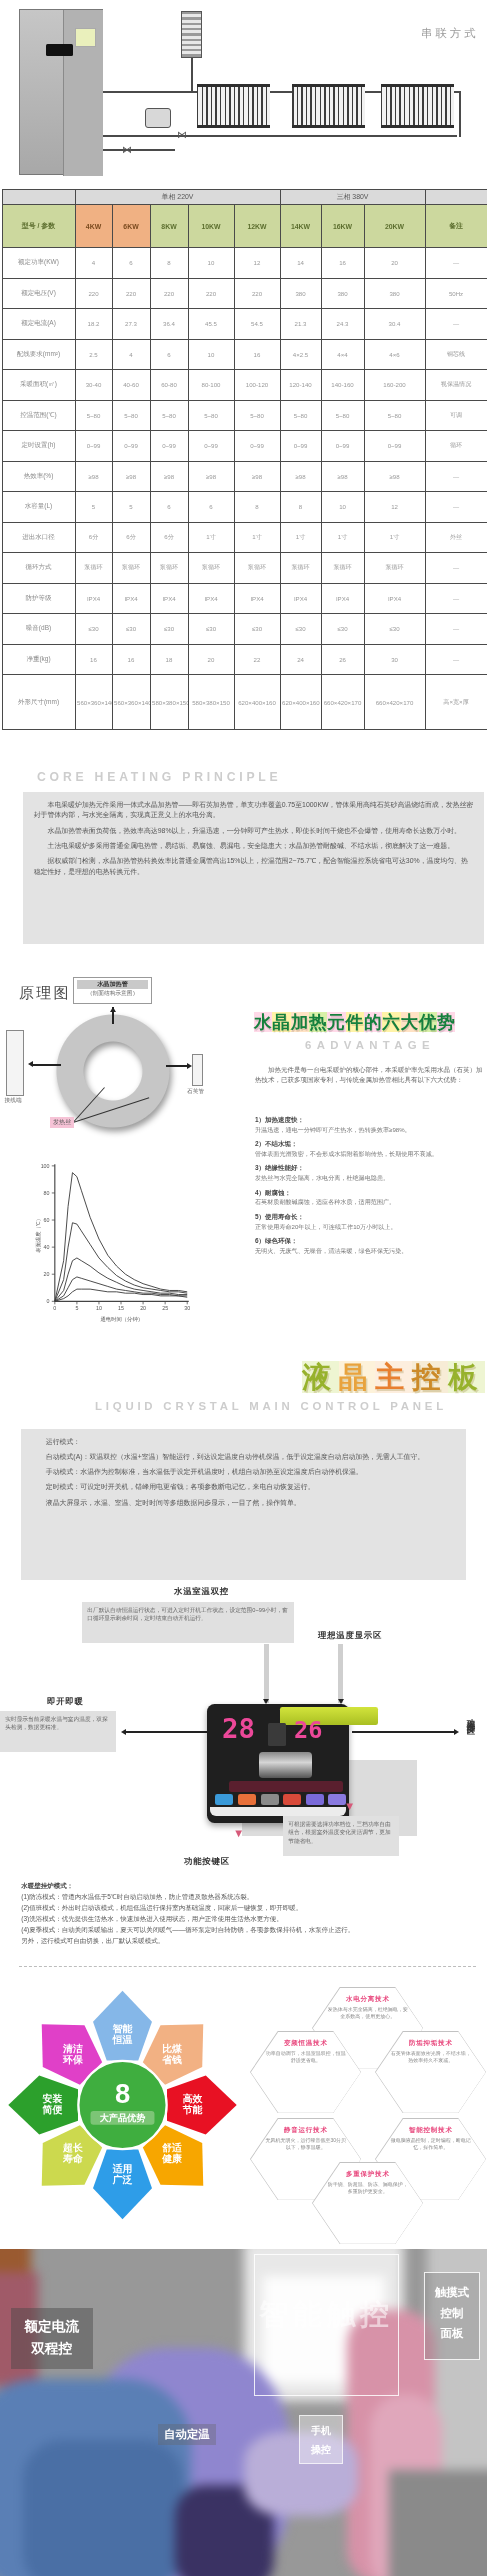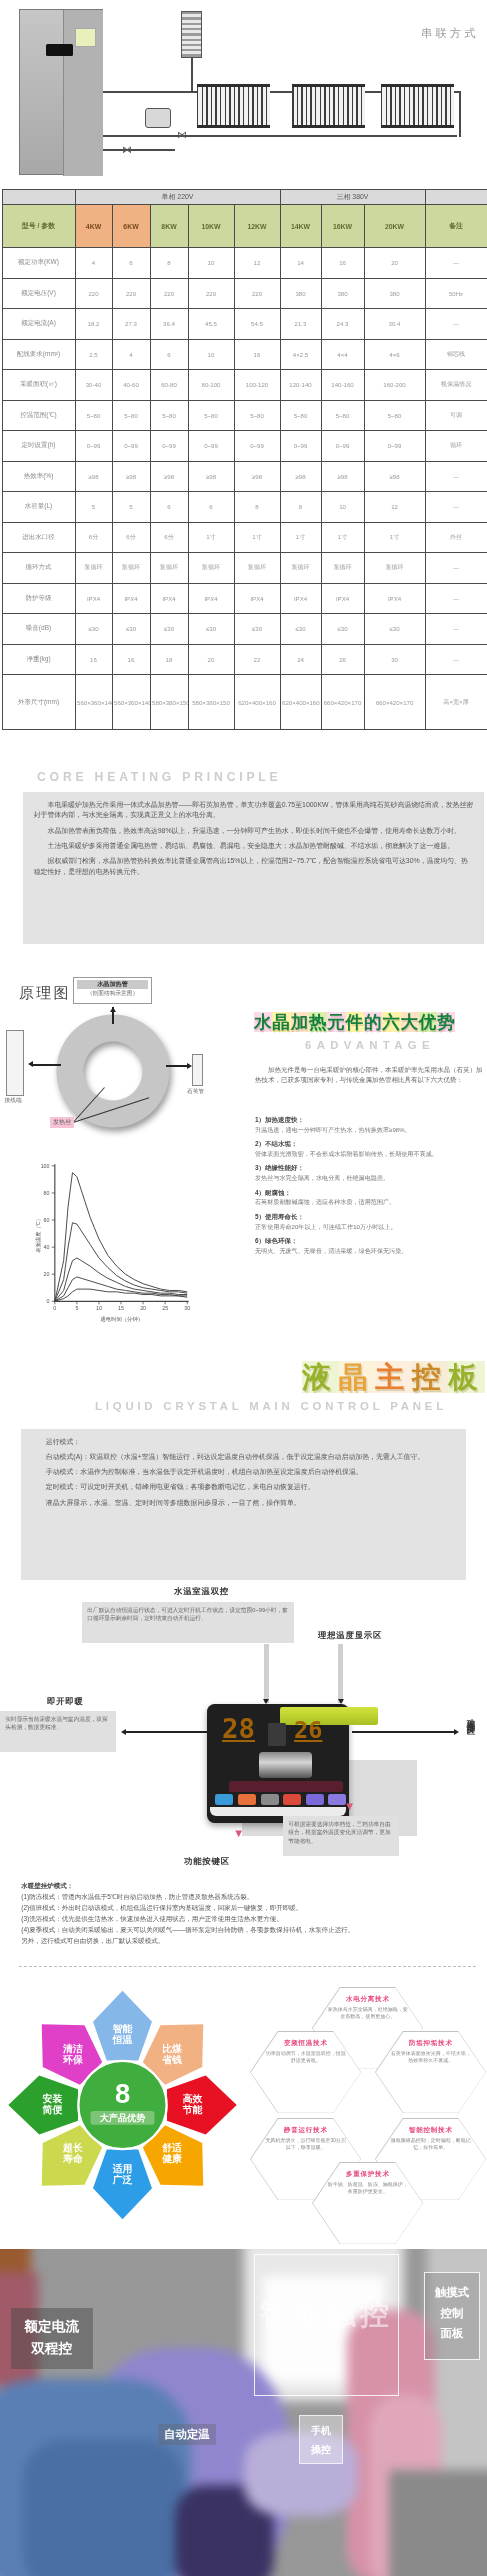--- a/index.html
+++ b/index.html
@@ -71,7 +71,7 @@
   .conn{background:#cfcfcf;}
   .panel{left:207px;top:1704px;width:142px;height:119px;background:#1f1f1f;border-radius:7.6px;box-shadow:0 3px 6.1px rgba(0,0,0,.35);}
   .green-strip{left:280px;top:1707px;width:98px;height:18.3px;background:linear-gradient(180deg,#d2e43c,#a9bf22);border-radius:2.3px;}
-  .lcd-num{font-family:"DejaVu Sans Mono",monospace;font-weight:bold;color:#a16207;text-decoration:underline;}
+  .lcd-num{font-family:"DejaVu Sans Mono",monospace;font-weight:bold;color:#ec4899;}
   .knob{left:259px;top:1752px;width:53px;height:26px;background:linear-gradient(180deg,#888,#d6d6d6 40%,#555);border-radius:3.8px;}
   .redbar{left:229px;top:1781px;width:114px;height:10.7px;background:#5a1f2e;border-radius:2.3px;}
   .pbtn{top:1794px;width:18.3px;height:10.7px;border-radius:2.3px;}

